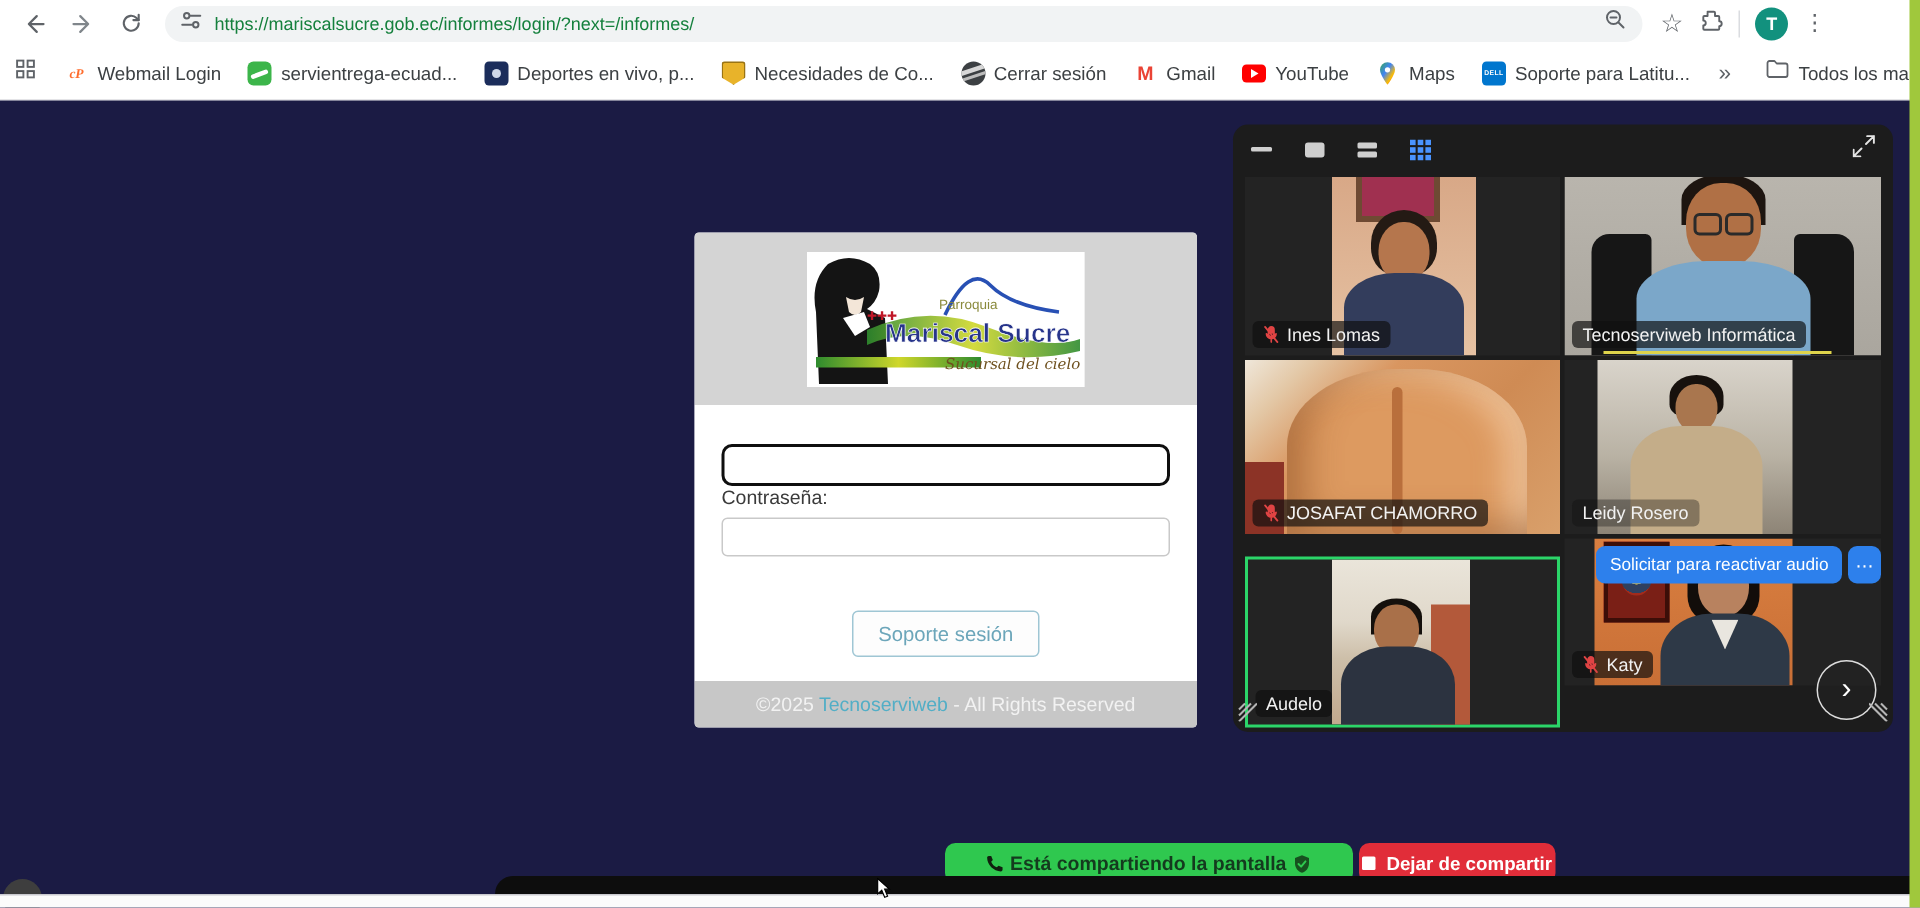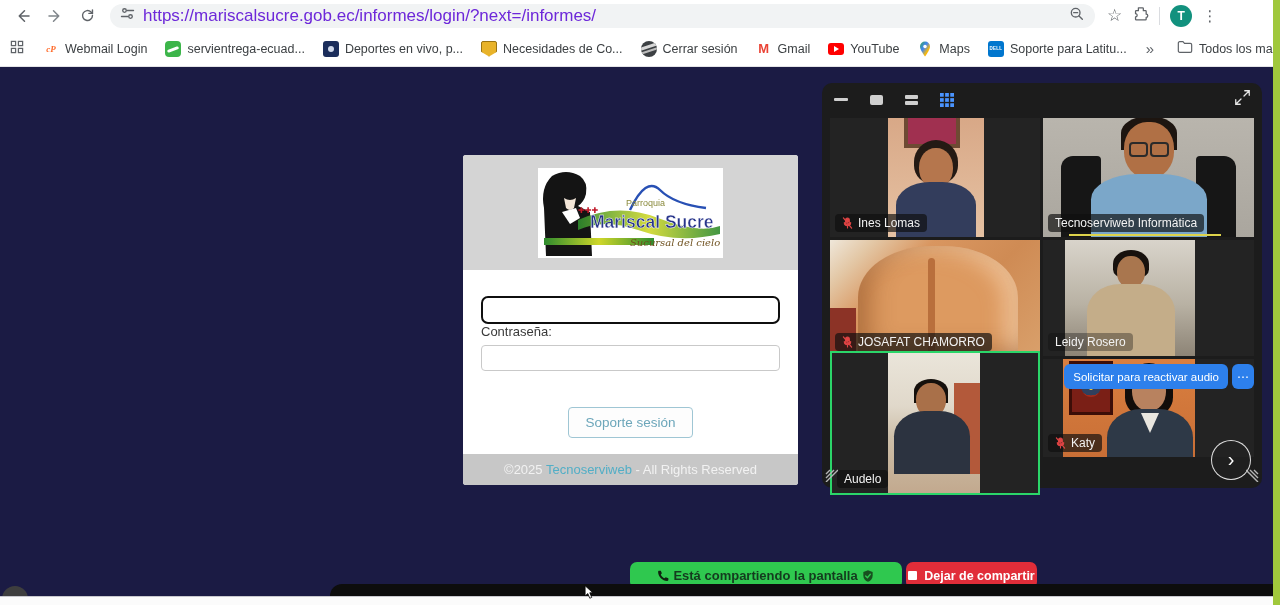--- a/index.html
+++ b/index.html
@@ -12,7 +12,7 @@
   .navbtn svg { display:block; }
   #urlbar { flex:1; max-width:985px; height:24px; background:#f1f3f4; border-radius:13px;
             display:flex; align-items:center; padding:0 10px; gap:8px; margin:0 4px; }
-  #urltext { font-size:17px; color:#6d28d9; flex:1; white-space:nowrap; overflow:hidden; }
+  #urltext { font-size:12px; color:#15803d; flex:1; white-space:nowrap; overflow:hidden; }
   .right-icons { display:flex; align-items:center; gap:10px; margin-left:2px; }
   .vsep { width:1px; height:18px; background:#dadce0; }
   #avatar { width:22px; height:22px; border-radius:50%; background:#12917e; color:#fff;

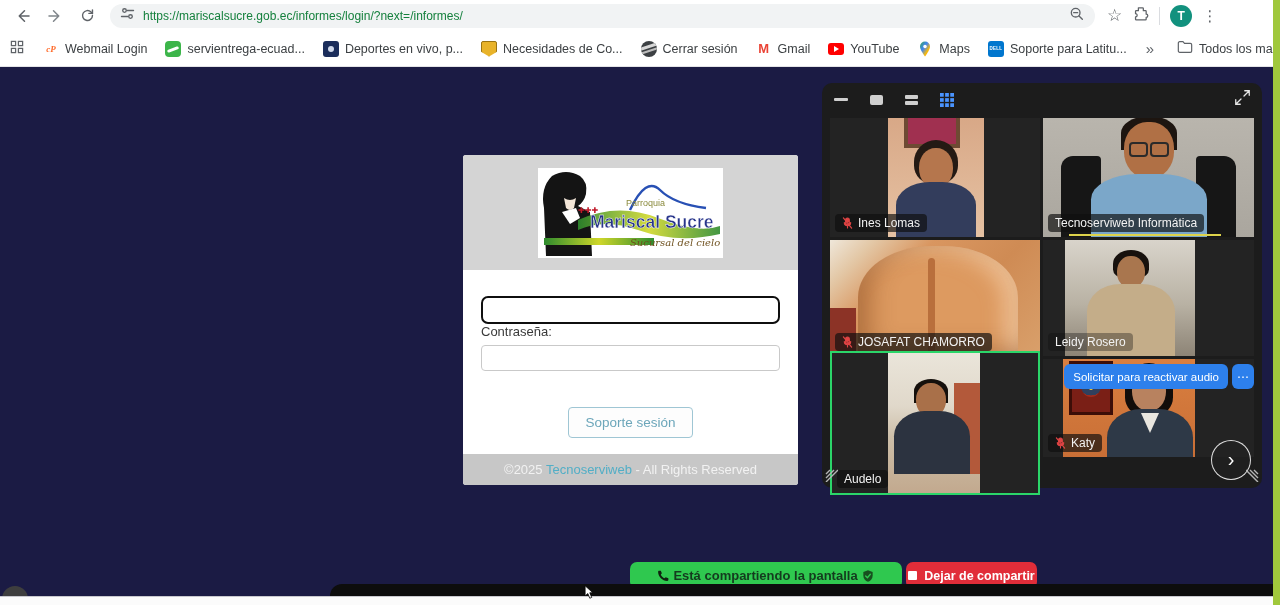--- a/index.html
+++ b/index.html
@@ -123,7 +123,7 @@
   .t4 .head { left:52px; top:16px; width:28px; height:32px; background:#a9764e; border-radius:48%; }
   .t4 .torso { left:22px; top:44px; width:88px; height:72px; background:#c4ad89; border-radius:38% 38% 0 0; }
   
-  .t5 { left:8px; top:268px; width:210px; height:144px;padding-left:32px; }
+  .t5 { left:8px; top:288px; width:210px; height:114px;padding-left:32px; }
   .t5 .vid { left:56px; width:92px; background:linear-gradient(180deg,#eae5da 0%,#e0d8ca 38%,#cdbfa9 60%,#c2a98e 100%); }
   .t5 .wallr { right:0; top:30px; width:26px; height:91px; background:#b3593a; }
   .t5 .hair { left:26px; top:26px; width:34px; height:24px; background:#15100c; border-radius:50% 50% 0 0; }

